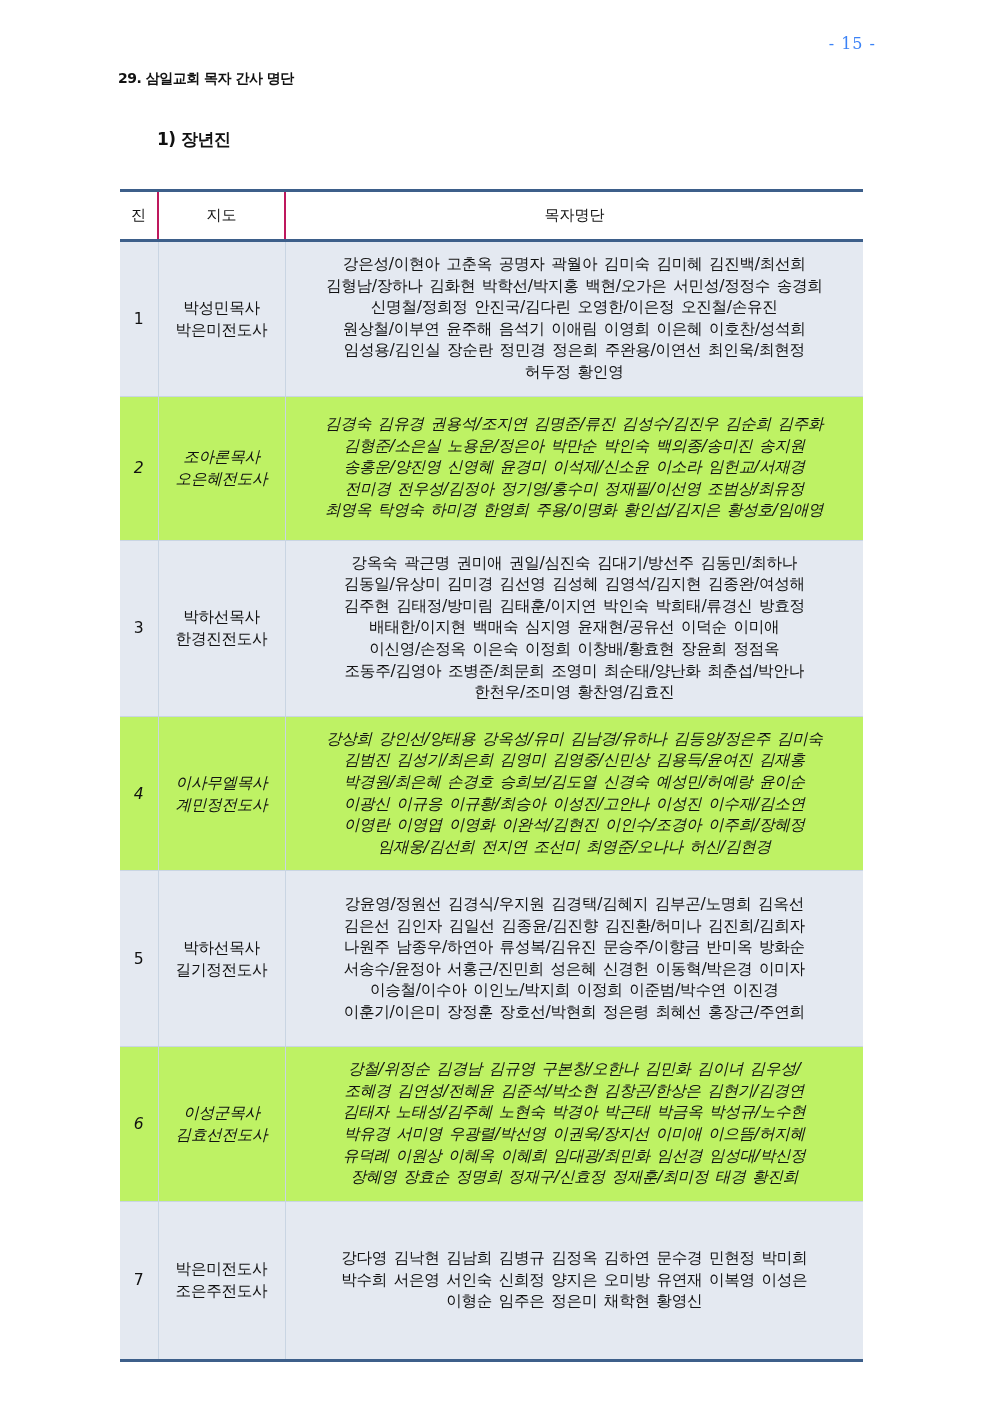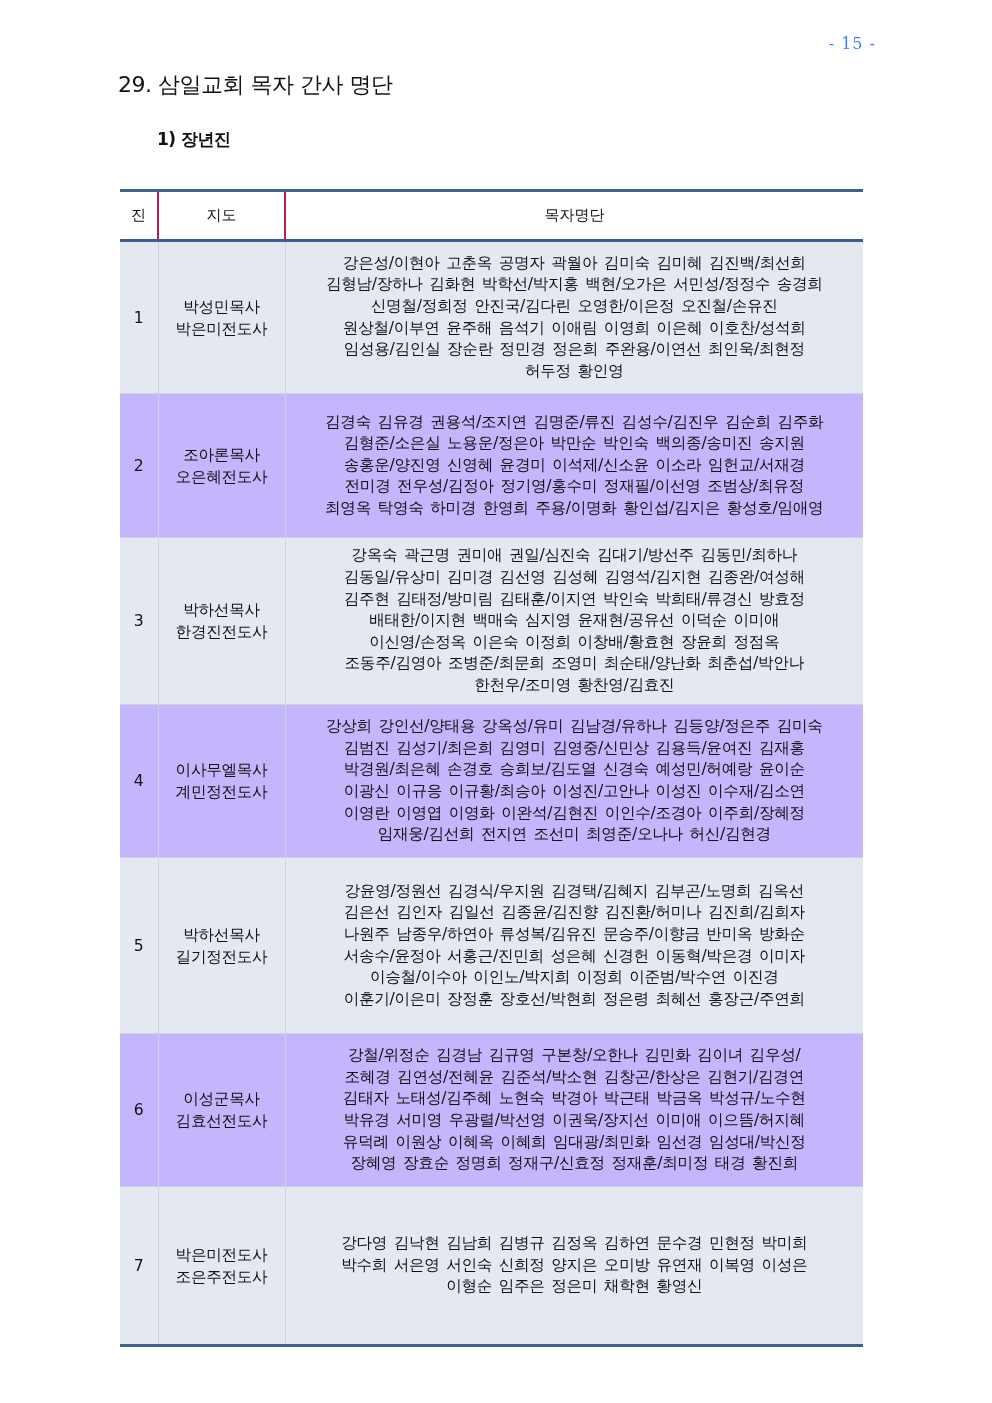--- a/index.html
+++ b/index.html
@@ -7,7 +7,7 @@
          font-family:"DejaVu Sans", "Liberation Sans", sans-serif; color:#111; }
   .page-number { position:absolute; top:34px; left:806px; width:70px; text-align:right;
                  font-family:"DejaVu Serif", "Liberation Serif", serif; font-size:16px; color:#3b82f6; letter-spacing:1px; }
-  .section-title { position:absolute; top:70px; left:118px; font-size:22px; font-weight:normal; letter-spacing:-0.5px; }
+  .section-title { position:absolute; top:70px; left:118px; font-size:14px; font-weight:bold; letter-spacing:-0.5px; }
   .subsection-title { position:absolute; top:128px; left:125px; font-size:17px; font-weight:bold; letter-spacing:-0.5px;margin-left:32px; }
   table.roster { position:absolute; top:189px; left:120px; width:743px; border-collapse:collapse; table-layout:fixed; }
   table.roster col.c-no { width:38px; }

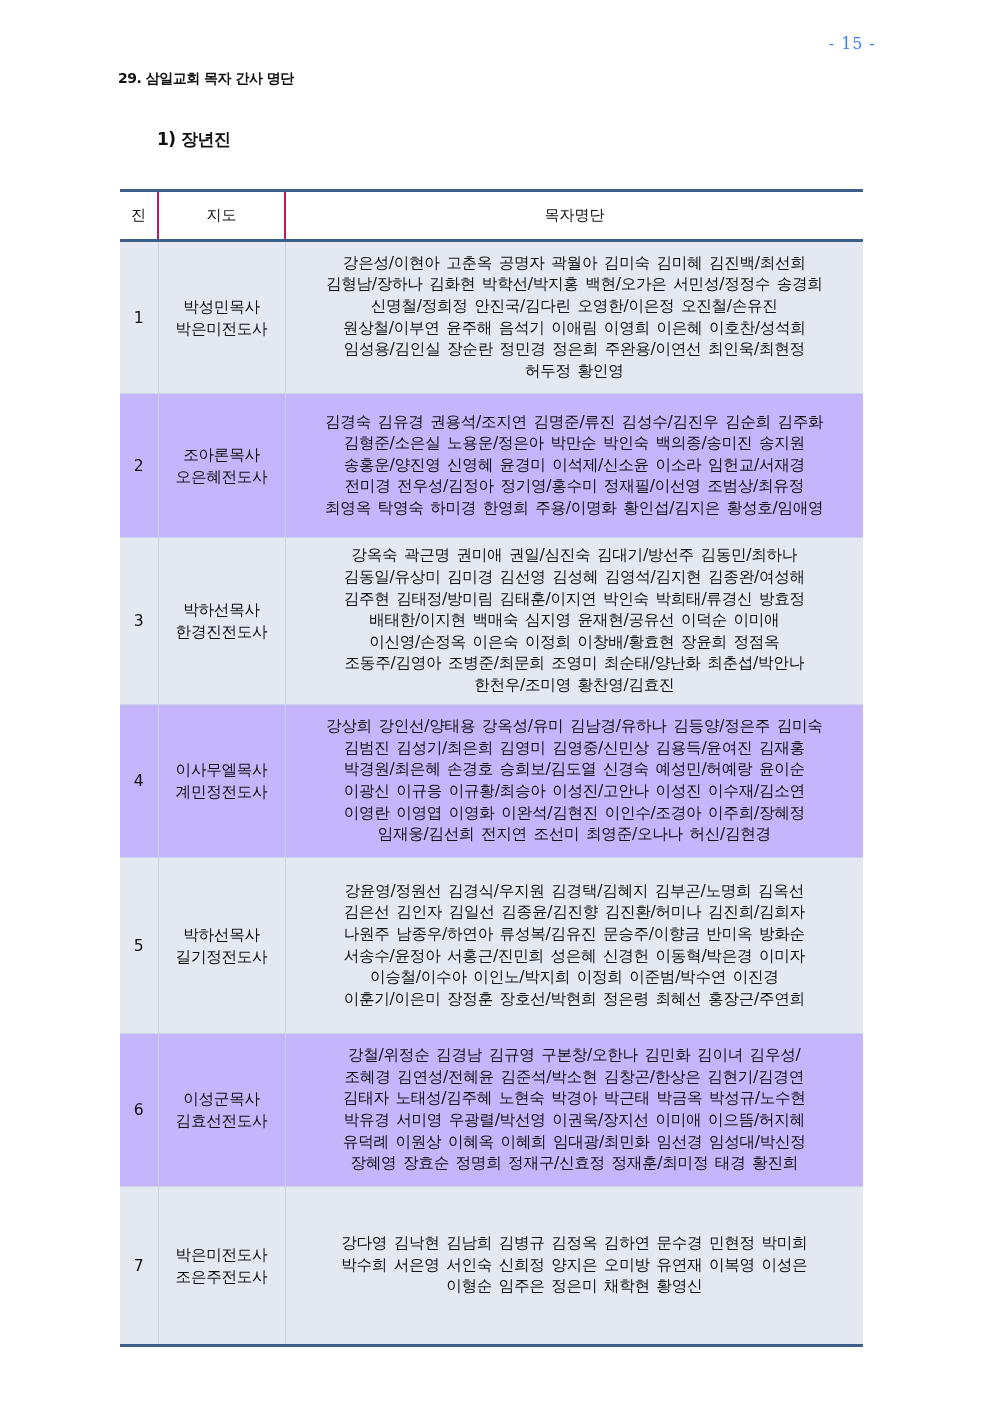--- a/index.html
+++ b/index.html
@@ -18,7 +18,7 @@
                     border-left:2px solid #be185d; }
   table.roster th:first-child { border-left:none; }
   table.roster td { font-size:15.6px; text-align:center; vertical-align:middle;
-                    border-left:1px solid #c9d5e3; border-top:1px solid #c9d5e3; padding:0; }
+                    border-left:1px solid #c9d5e3; border-top:1px solid #c9d5e3; padding:12px; }
   table.roster td:first-child { border-left:none; }
   table.roster tbody tr:last-child { border-bottom:3px solid #3d5f8a; }
   table.roster tbody tr.shaded td { background:#e4e9f1; }

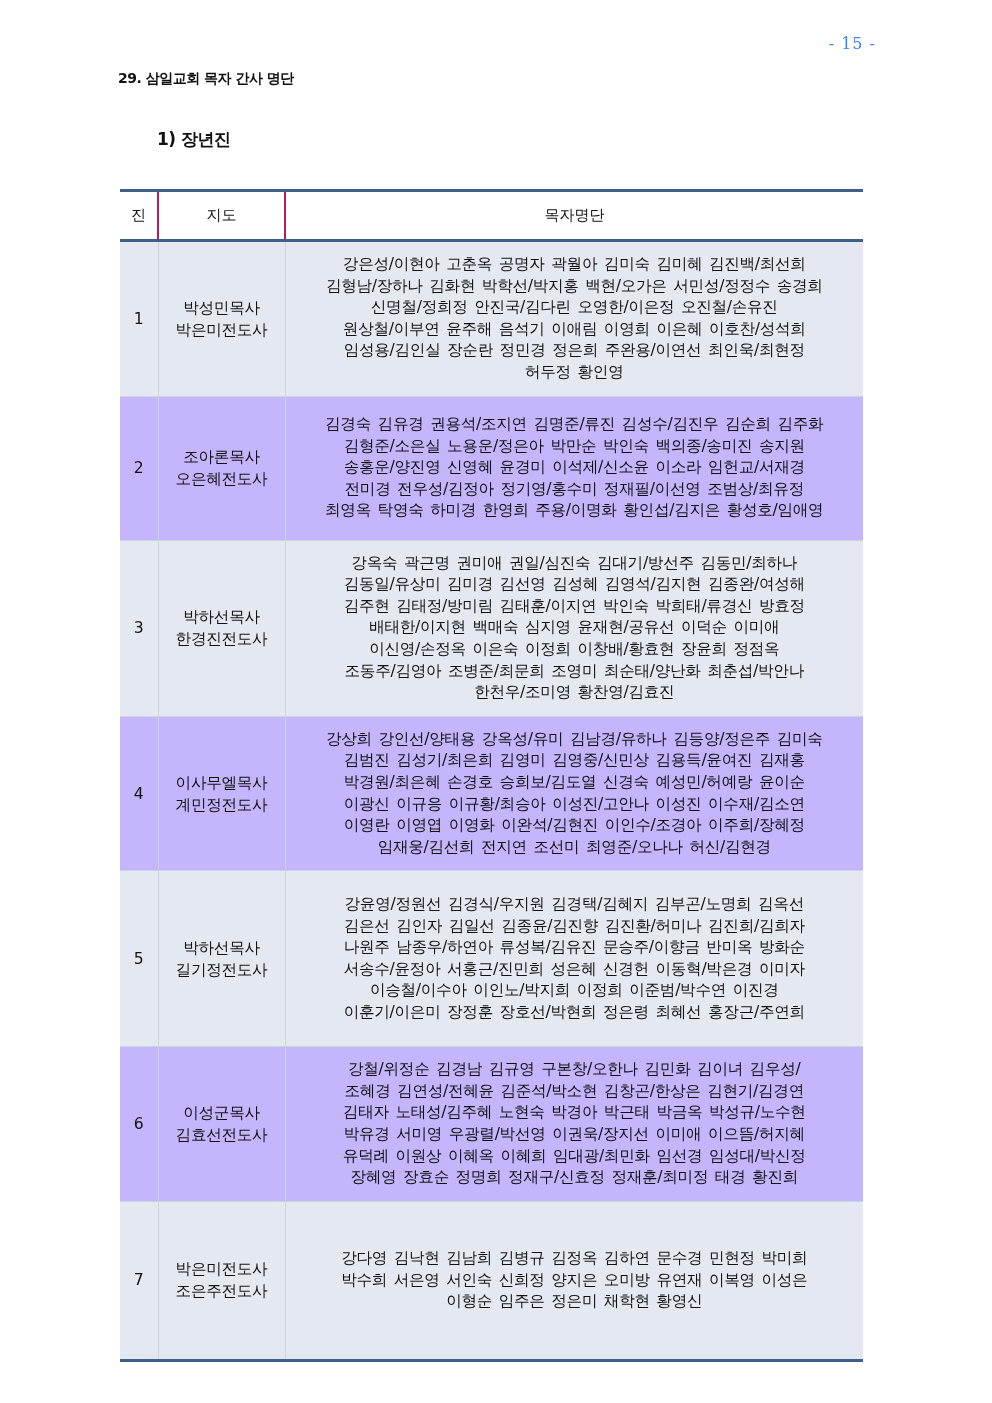--- a/index.html
+++ b/index.html
@@ -22,7 +22,7 @@
   table.roster td:first-child { border-left:none; }
   table.roster tbody tr:last-child { border-bottom:3px solid #3d5f8a; }
   table.roster tbody tr.shaded td { background:#e4e9f1; }
-  table.roster tbody tr.plain td { background:#c4b5fd; }
+  table.roster tbody tr.plain td { background:#bef264;font-style:italic; }
   td.c-no-cell { font-size:15px; }
   td.c-leader-cell { line-height:22px; font-size:15.5px;margin-left:15px; }
   td.c-names-cell { line-height:21.6px; padding:0 6px; }

